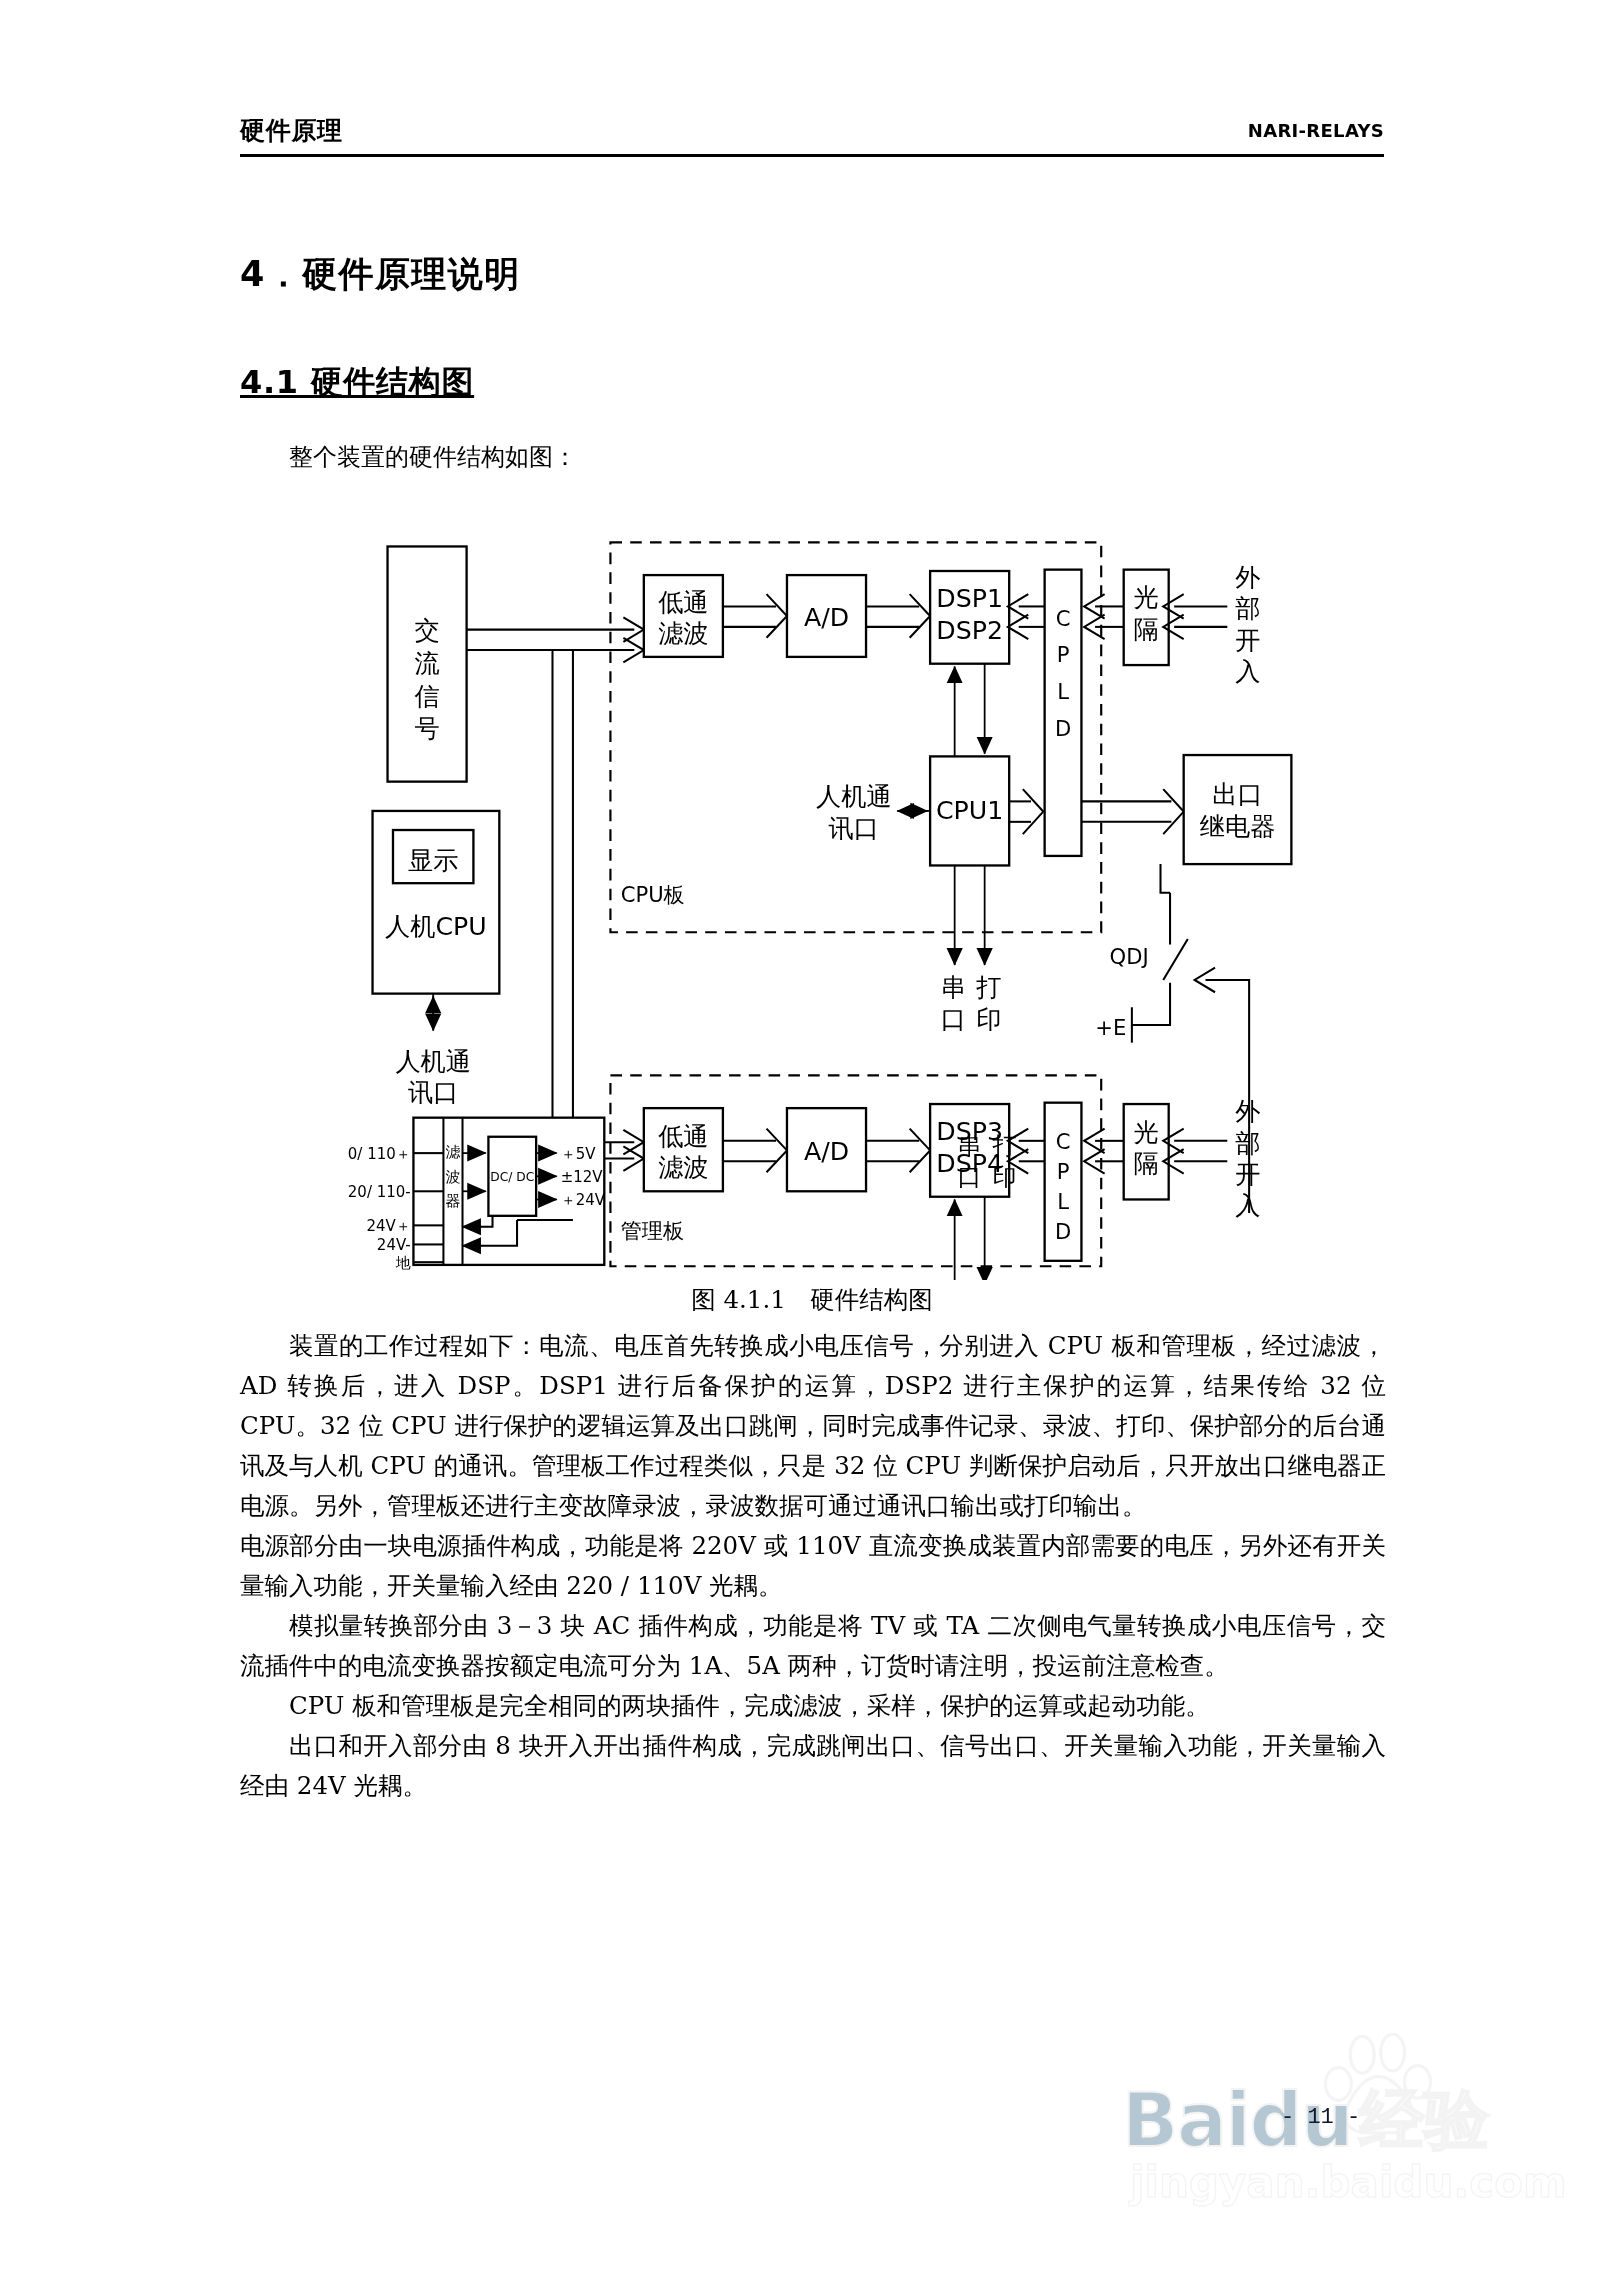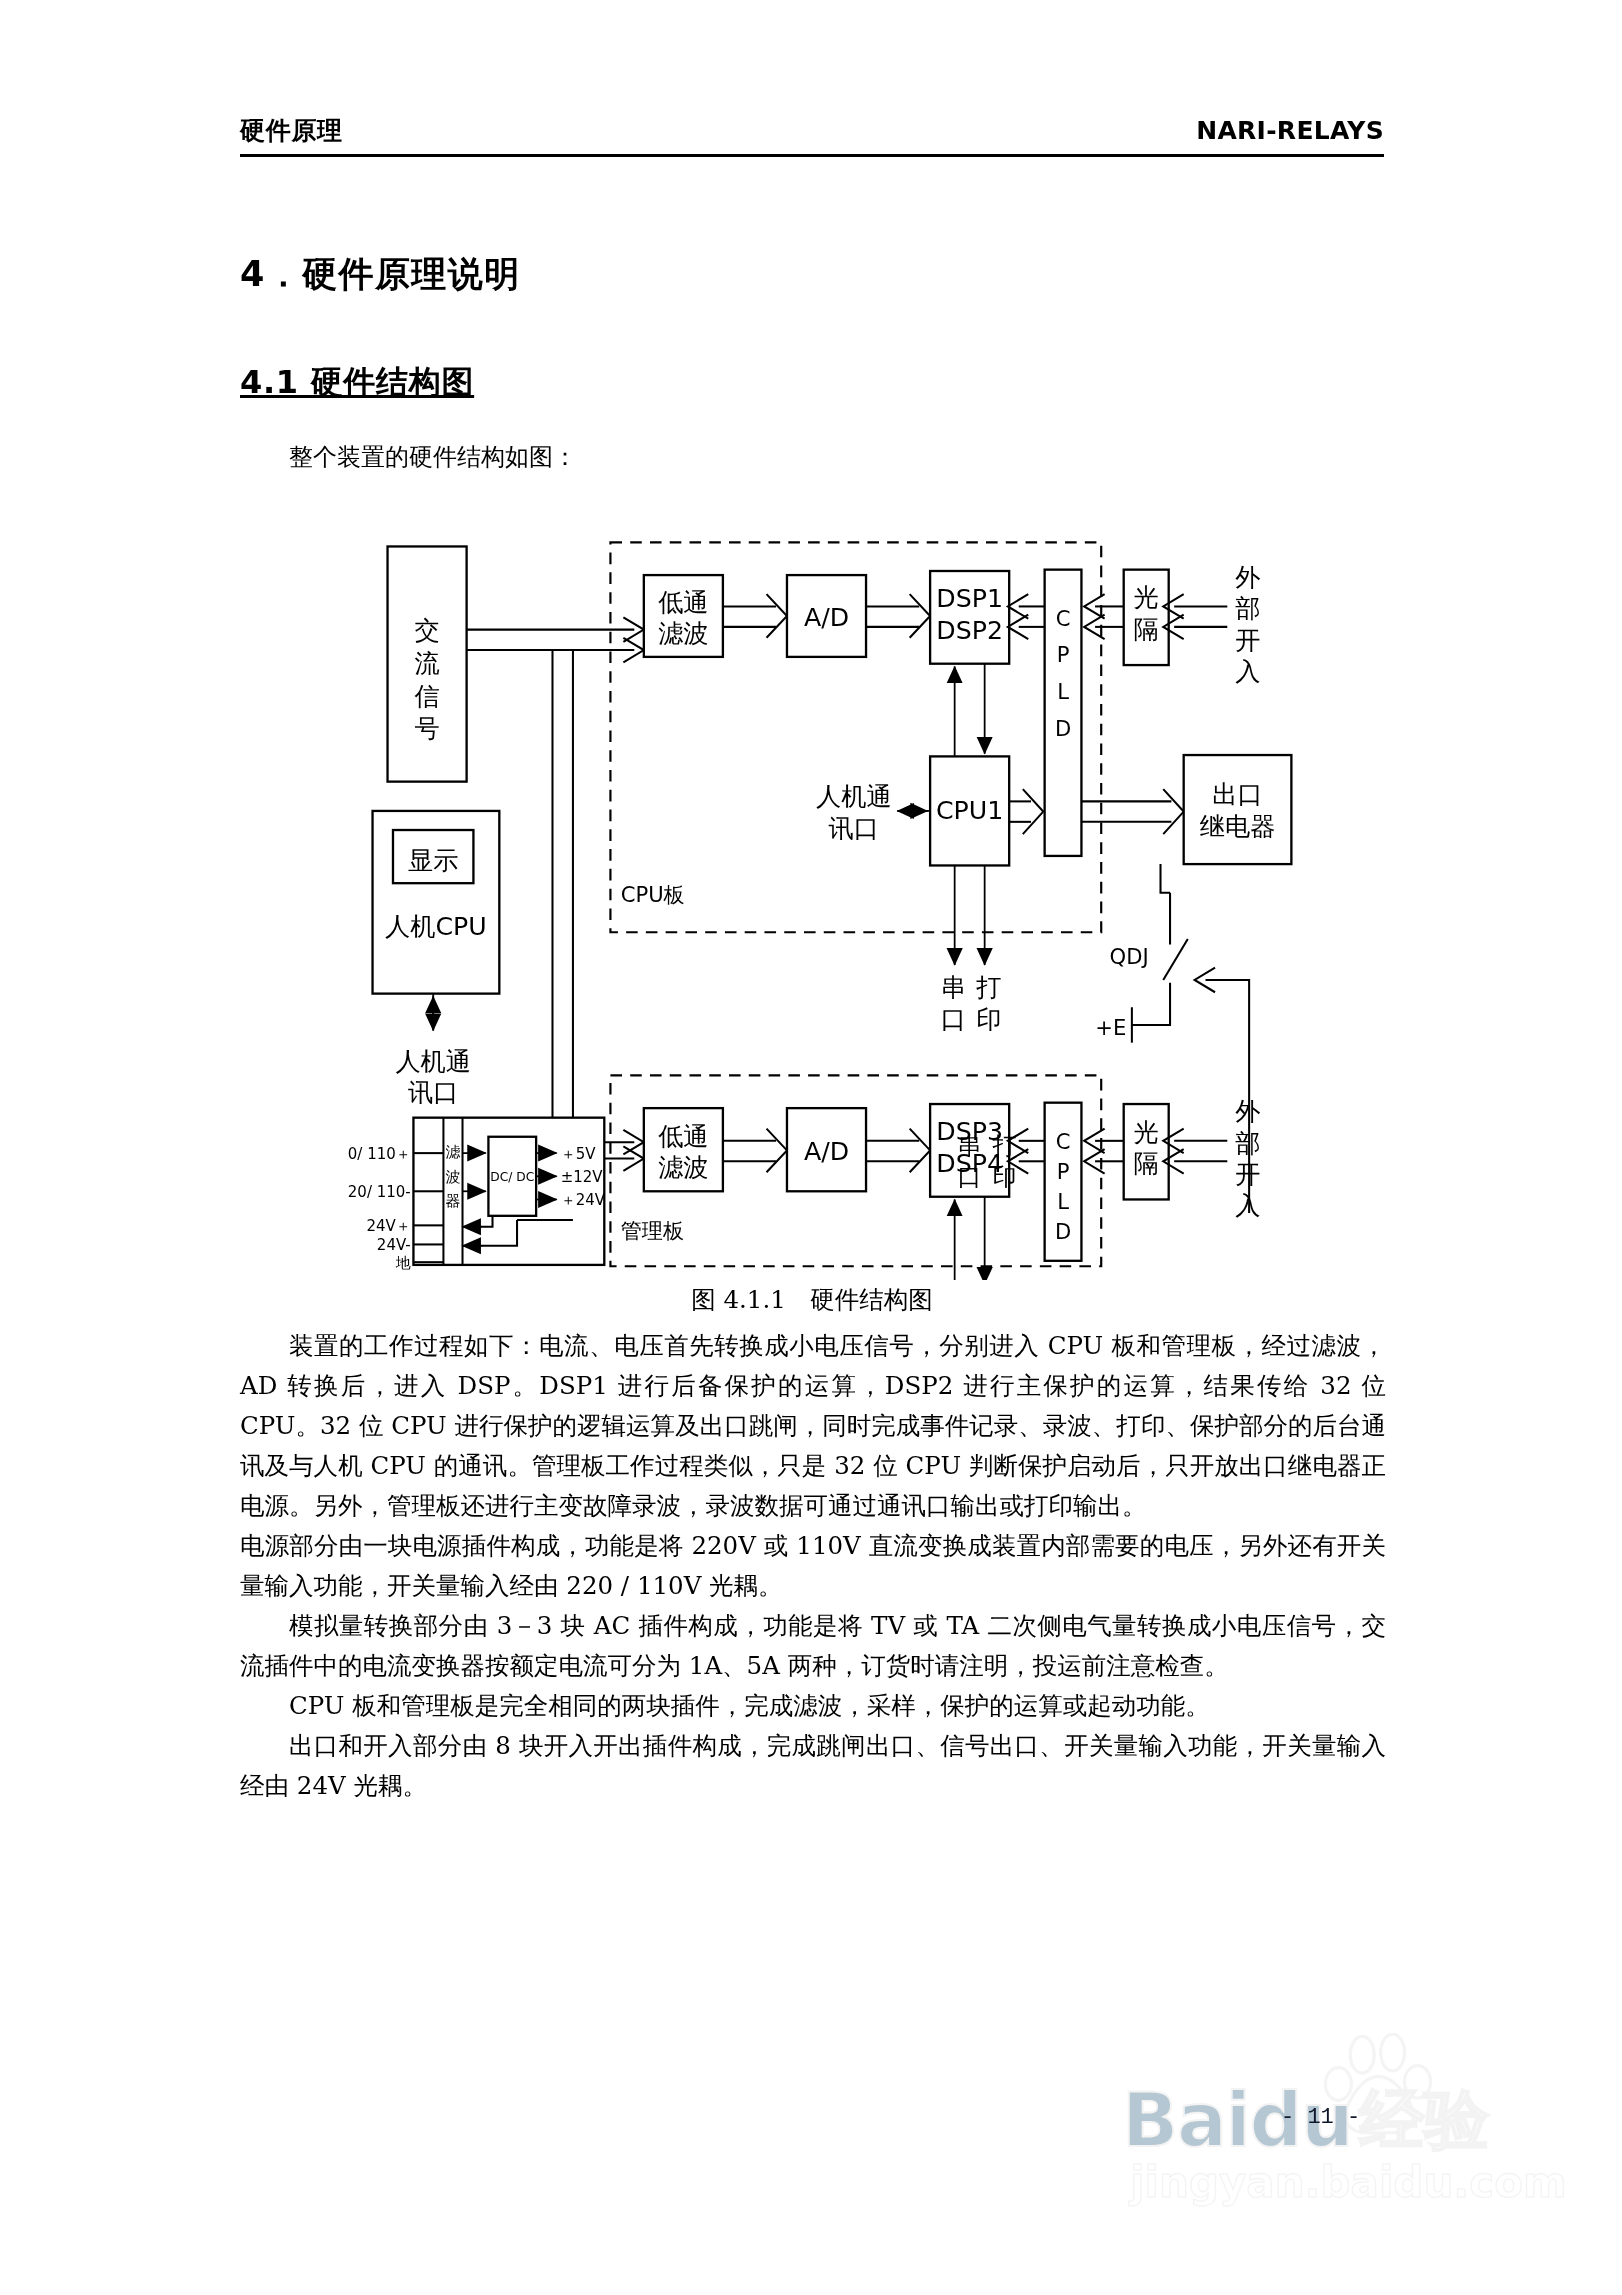--- a/index.html
+++ b/index.html
@@ -15,7 +15,7 @@
   .hdr{position:absolute;left:240px;top:115px;width:1144px;height:44px;}
   .hdr-l{position:absolute;left:0;top:0;font-size:25px;line-height:31px;
          font-family:"DejaVu Sans","Liberation Sans",sans-serif;font-weight:700;letter-spacing:0.7px;}
-  .hdr-r{position:absolute;right:0;top:0;font-size:25px;line-height:31px;
+  .hdr-r{position:absolute;right:0;top:0;font-size:18px;line-height:31px;
          font-family:"DejaVu Sans","Liberation Sans",sans-serif;font-weight:700;letter-spacing:0.3px;}
   .hdr-rule{position:absolute;left:240px;top:154px;width:1144px;height:0;
             border-top:3.4px solid #000;}

